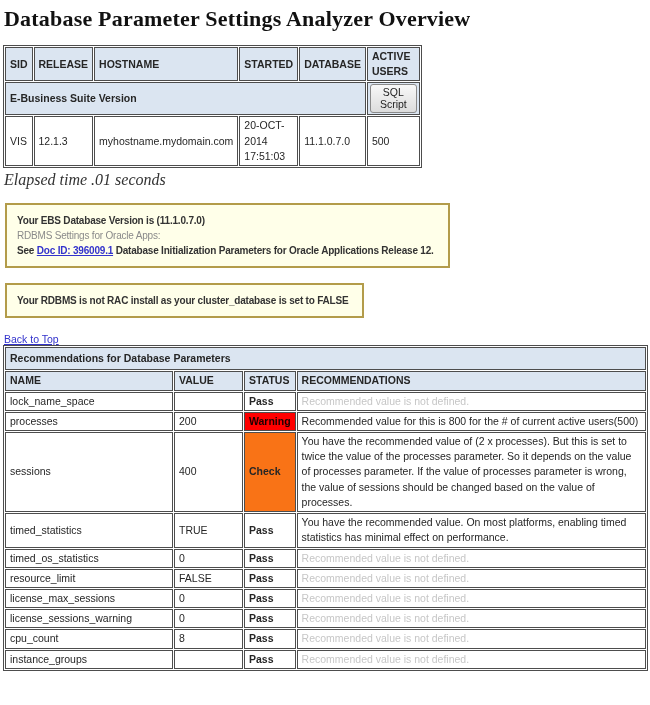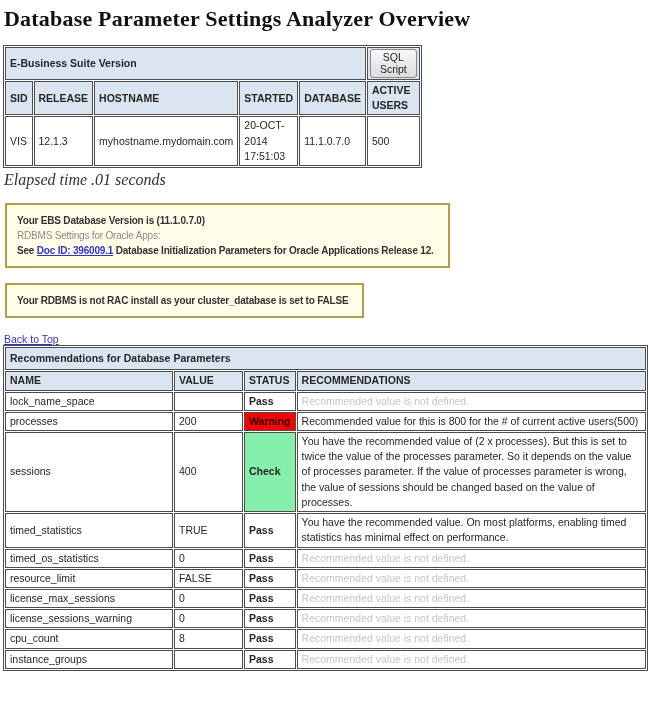--- a/index.html
+++ b/index.html
@@ -82,18 +82,18 @@
   <table class="ebs-table">
     <tbody>
         <tr>
-      <td class="caption-cell" colspan="5">E-Business Suite Version</td>
-      <td class="btn-cell hdr-bg">
-        <button class="sql-btn">SQL Script</button>
-      </td>
-    </tr>
-    <tr>
       <th class="hdr-bg">SID</th>
       <th class="hdr-bg">RELEASE</th>
       <th class="hdr-bg">HOSTNAME</th>
       <th class="hdr-bg">STARTED</th>
       <th class="hdr-bg">DATABASE</th>
       <th class="hdr-bg">ACTIVE USERS</th>
+    </tr>
+    <tr>
+      <td class="caption-cell" colspan="5">E-Business Suite Version</td>
+      <td class="btn-cell hdr-bg">
+        <button class="sql-btn">SQL Script</button>
+      </td>
     </tr>
     <tr>
       <td class="val">VIS</td>

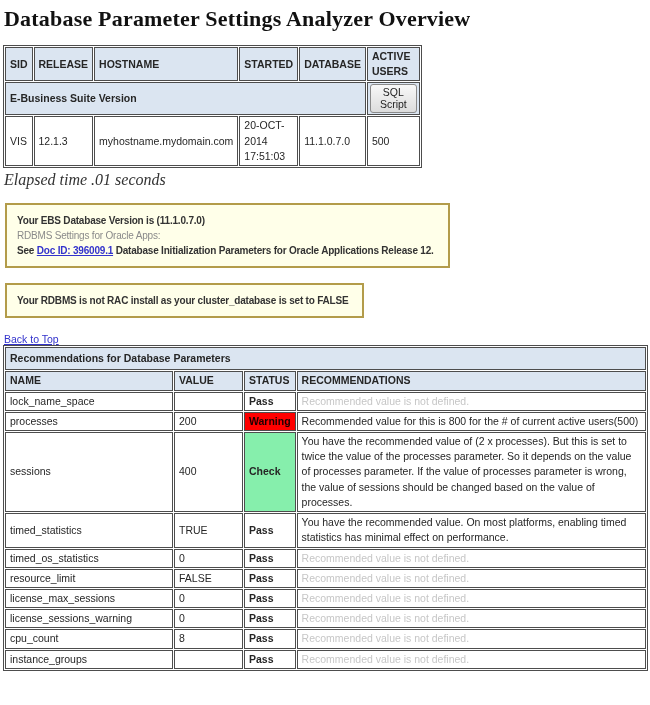--- a/index.html
+++ b/index.html
@@ -69,7 +69,7 @@
   .rec-table col.c-status { width:43px;  }
   .rec-table td.status { font-weight:bold; background:#ffffff; }
   .rec-table td.st-warning { background:#ff0000; color:#1a0000; }
-  .rec-table td.st-check   { background:#86efac; }
+  .rec-table td.st-check   { background:#f97316; }
   .rec-table td.rec.muted  { color:#c6c6c6; }
 </style>
 </head>

